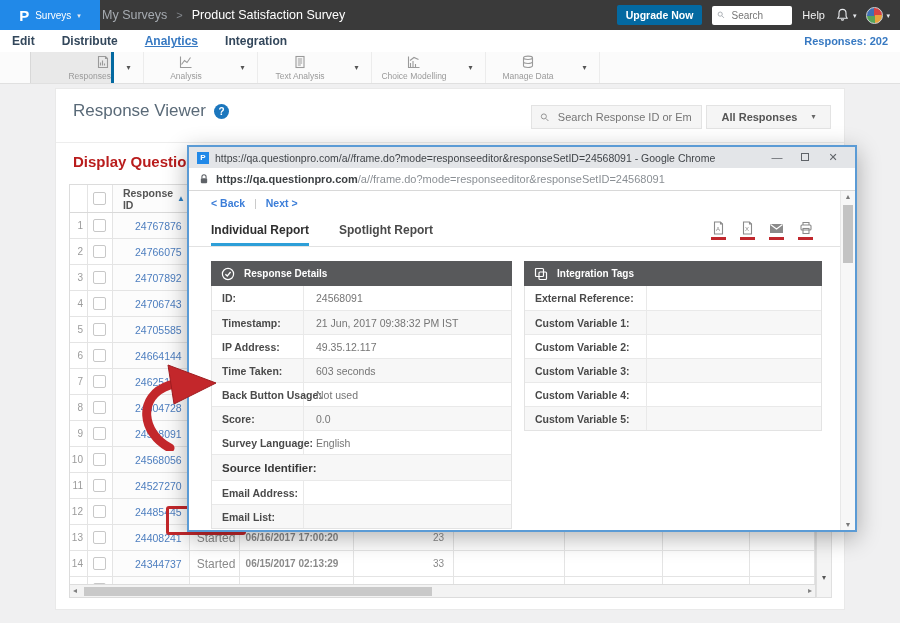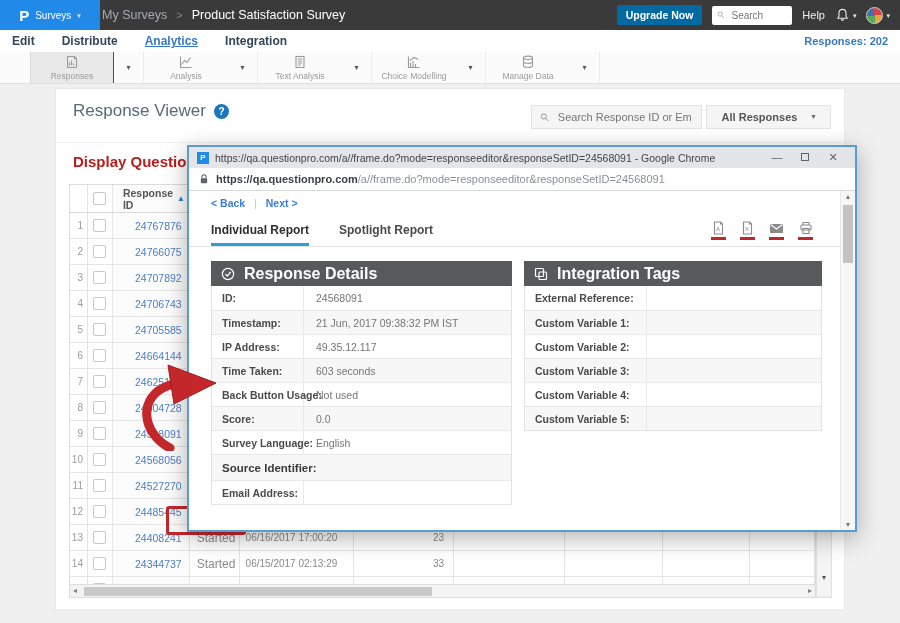--- a/index.html
+++ b/index.html
@@ -44,7 +44,7 @@
            border-bottom:1px solid #e0e0e0;display:flex;align-items:stretch;padding-left:30px;z-index:6;}
   .tool-block{width:84px;display:flex;flex-direction:column;align-items:center;
               justify-content:center;gap:2px;cursor:pointer;}
-  .tool-block.active{background:#e9e9e9;border-left:1px solid #d8d8d8;border-right:1px solid #0369a1;}
+  .tool-block.active{background:#e9e9e9;border-left:1px solid #d8d8d8;border-right:3px solid #0369a1;align-items:flex-end;}
   .tool-label{font-size:8.5px;color:#9a9a9a;white-space:nowrap;}
   .tool-caret{width:30px;display:flex;align-items:center;justify-content:center;
               border-right:1px solid #ececec;cursor:pointer;}

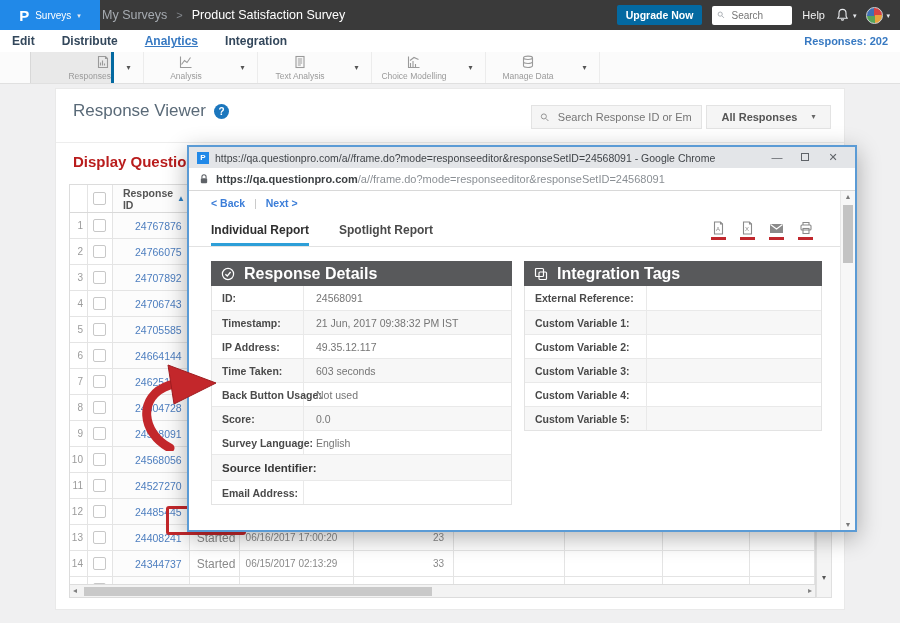--- a/index.html
+++ b/index.html
@@ -140,7 +140,7 @@
   .dpanel.it{left:335px;width:298px;}
   .dp-header{height:25px;background:#58595b;color:#fff;display:flex;align-items:center;
              gap:9px;padding-left:10px;}
-  .dp-title{font-size:16px;font-weight:700;}
+  .dp-title{font-size:10px;font-weight:700;}
   .dp-body{border:1px solid #e3e3e3;border-top:0;}
   .drow{display:grid;height:24px;}
   .rd .drow{grid-template-columns:92px 1fr;}

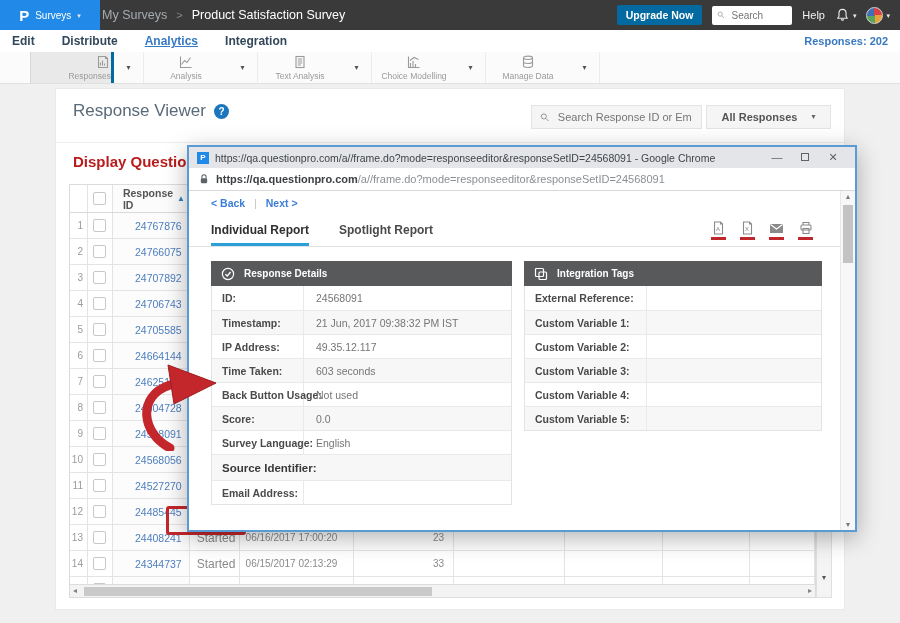--- a/index.html
+++ b/index.html
@@ -683,6 +683,10 @@
               <span class="dvalue"></span>
             </div>
 
+            <div class="drow">
+              <span class="dlabel">Email List:</span>
+              <span class="dvalue"></span>
+            </div>
 
         </div>
       </div>

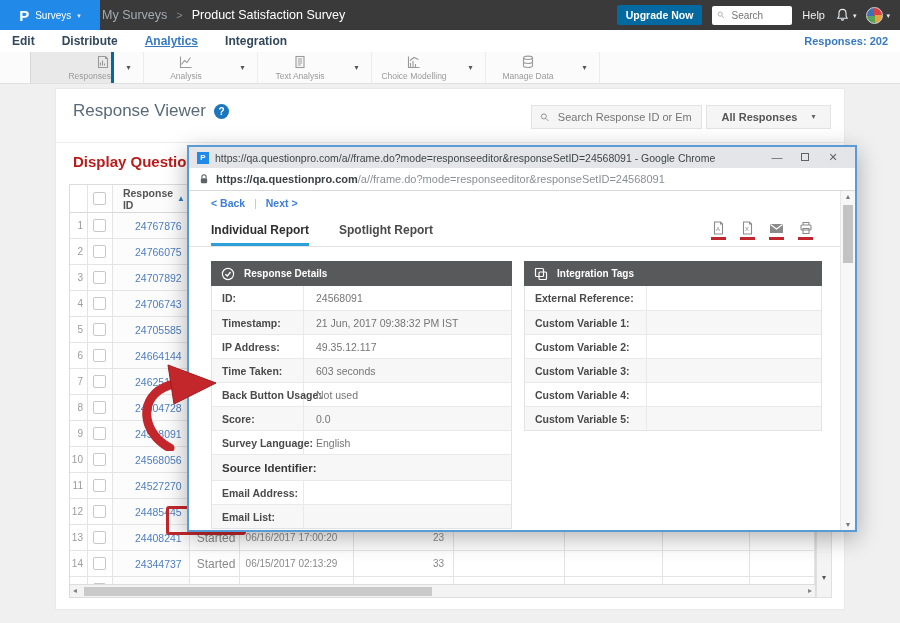--- a/index.html
+++ b/index.html
@@ -89,7 +89,7 @@
   .hdr-label{font-size:10.5px;font-weight:700;color:#555;}
   .sort-arrow{font-size:8px;color:#2f80c3;}
   .c-status{width:50px;padding-left:7px;font-size:12px;color:#8a8a8a;}
-  .c-ts{width:115px;padding-left:6px;font-size:10px;color:#8a8a8a;}
+  .c-ts{width:115px;padding-left:6px;font-size:10px;color:#8a8a8a;font-weight:bold;}
   .c-val{width:100px;justify-content:flex-end;padding-right:9px;font-size:10px;color:#8a8a8a;}
   .c-e1{width:111px;}.c-e2{width:99px;}.c-e3{width:87px;}.c-e4{width:65px;}.c-e5{flex:1;border-right:0;}
   .checkbox{width:13px;height:13px;border:1px solid #c8c8c8;border-radius:2px;background:#fff;cursor:pointer;}

